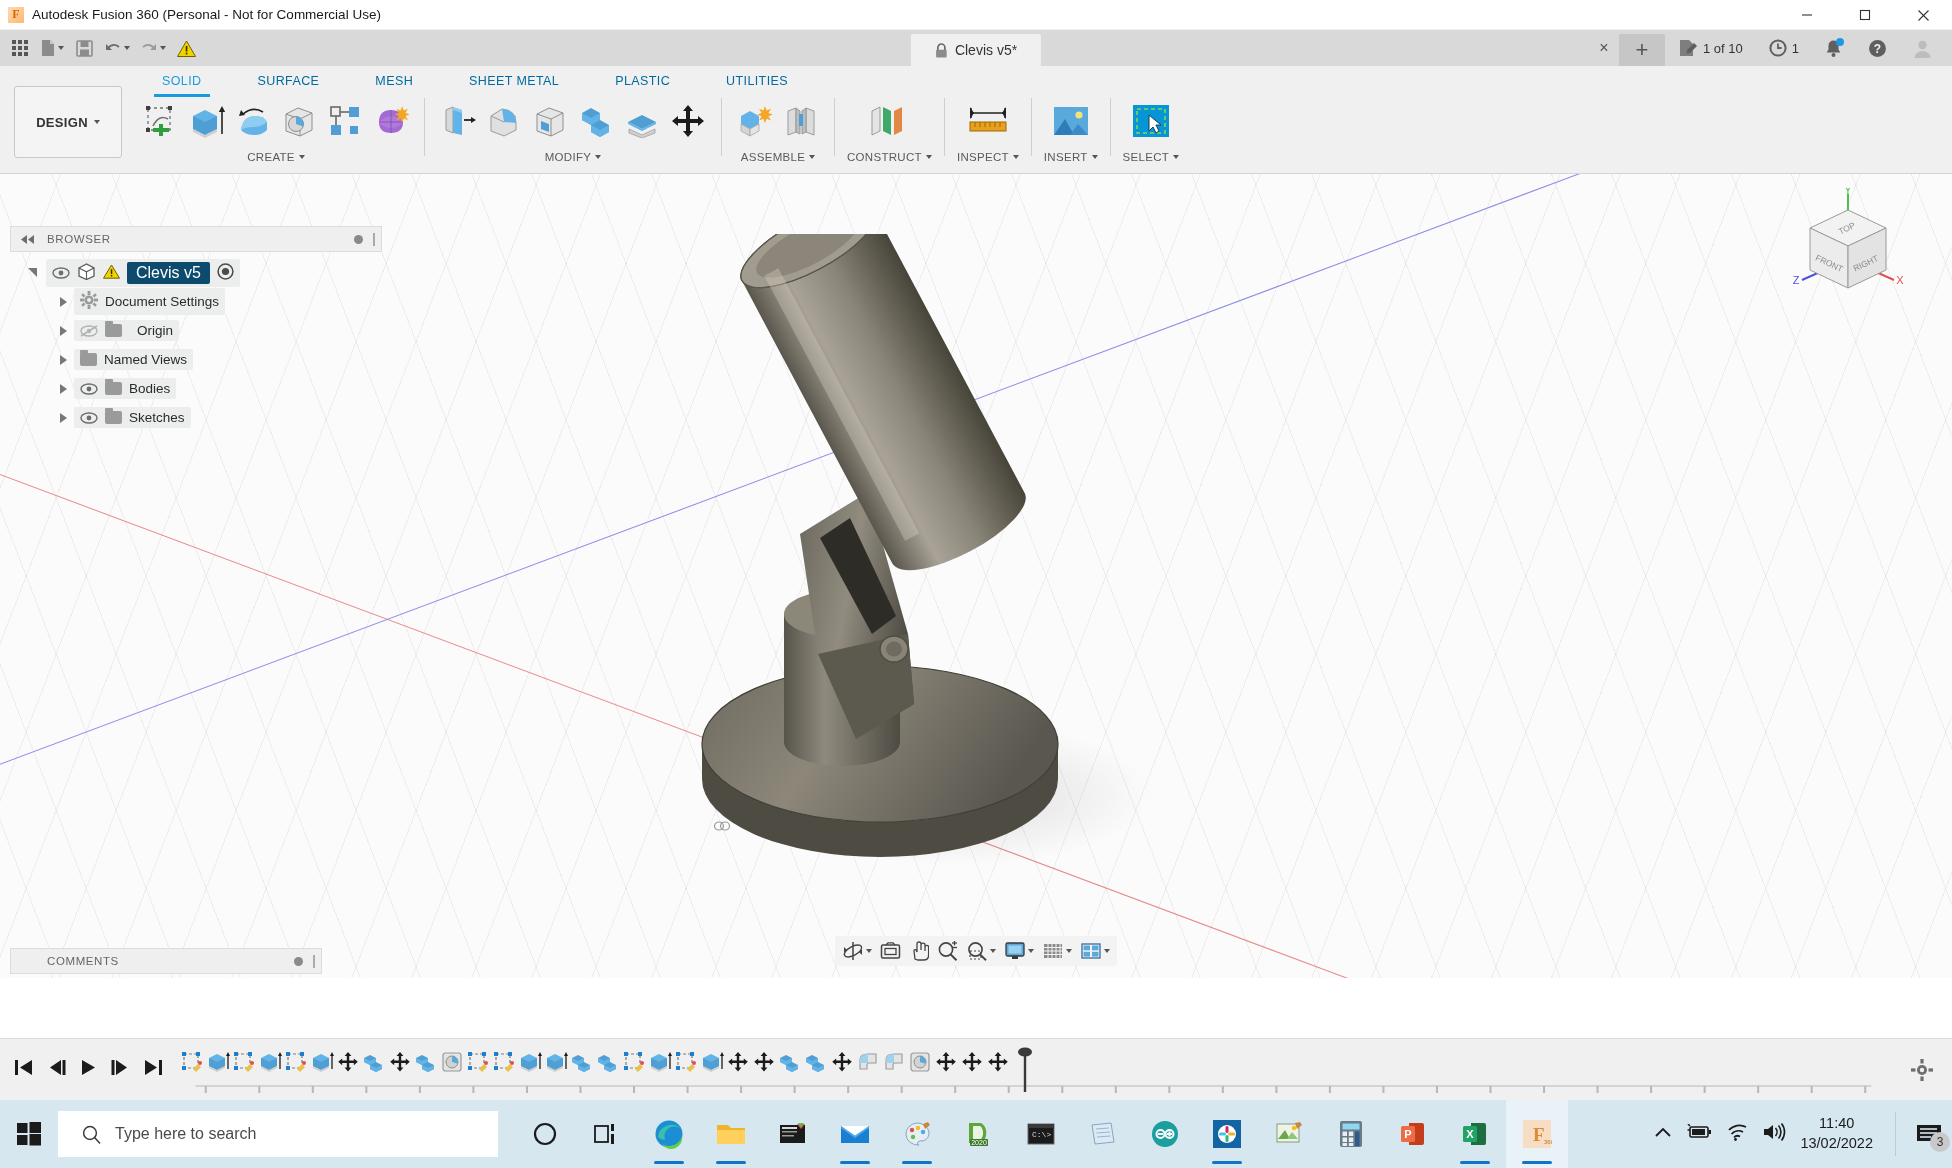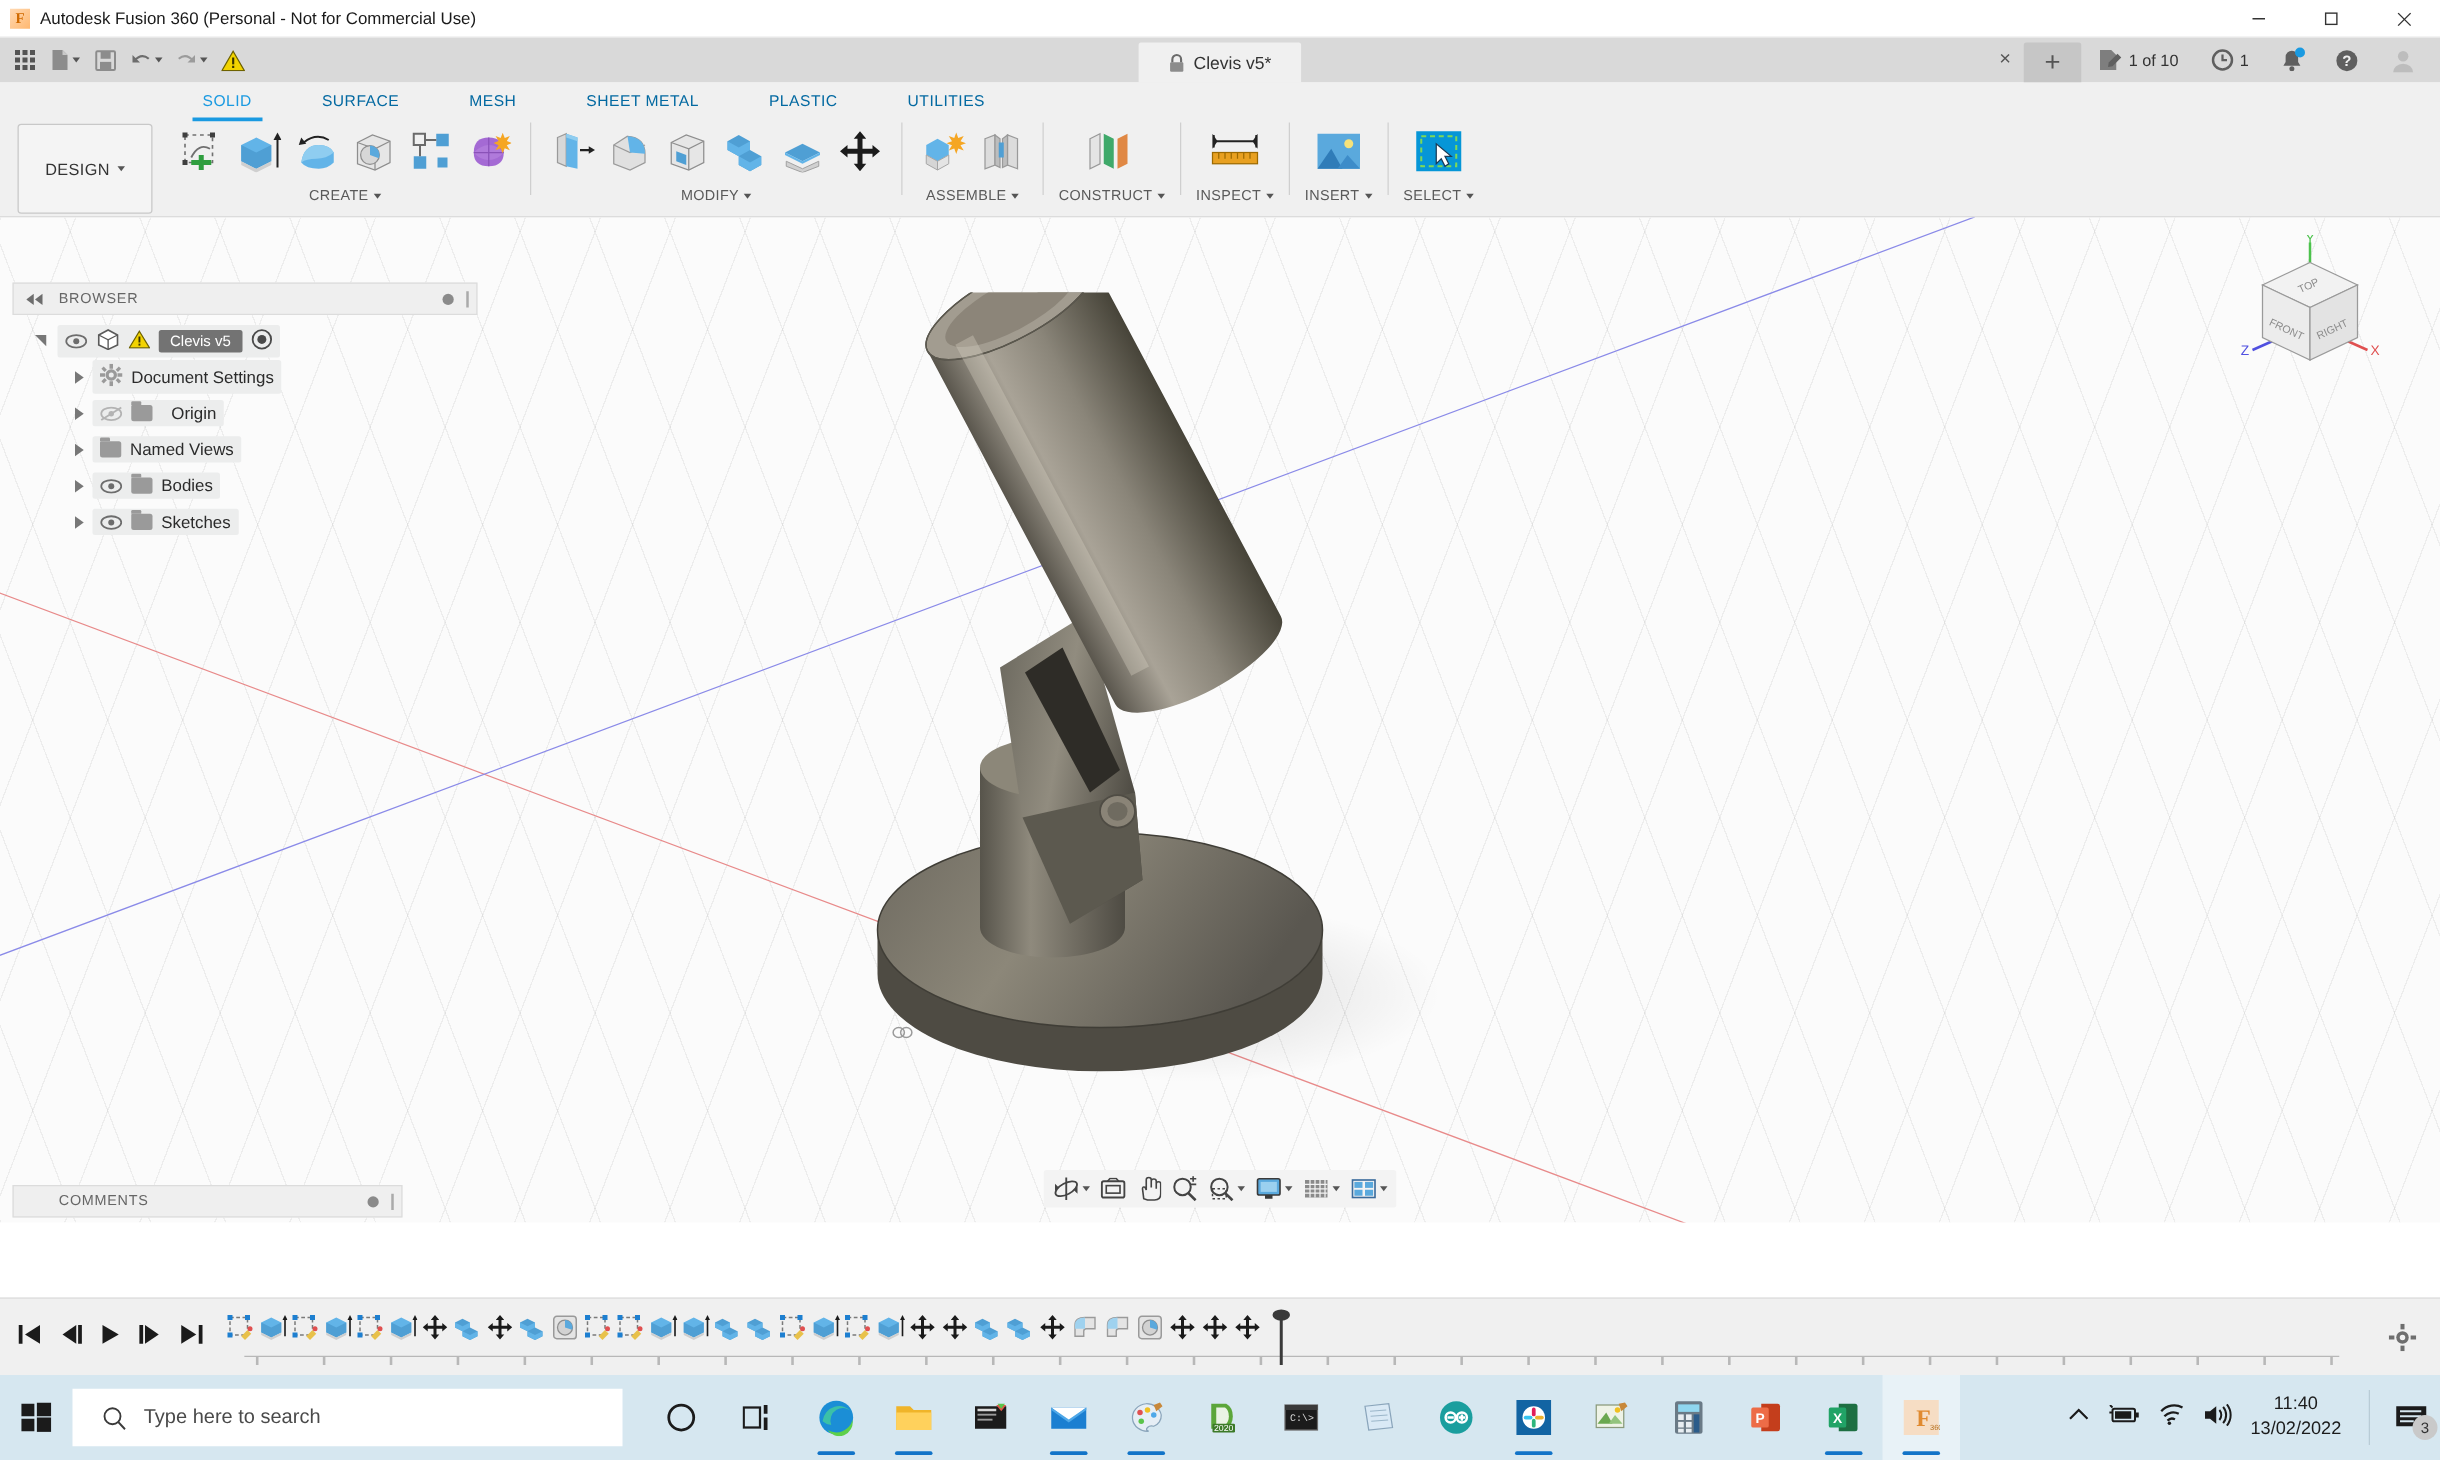--- a/index.html
+++ b/index.html
@@ -69,10 +69,10 @@
   .ribbon { height: 108px; background: #f0f0f0; display: flex; position: relative;
             border-bottom: 1px solid #d5d5d5; }
   .design-box {
-    width: 108px; height: 72px; margin: 33px 12px 0 14px;
+    width: 108px; height: 72px; margin: 20px 12px 0 14px;
     border: 1px solid #c8c8c8; background: #f4f4f4; border-radius: 3px;
     display: flex; align-items: center; justify-content: center; gap: 6px;
-    font-size: 13px; font-weight: normal; color: #333; letter-spacing: .3px;
+    font-size: 13px; font-weight: bold; color: #333; letter-spacing: .3px;
   }
   .tabs-area { flex: 1; position: relative; }
   .tabrow { display: flex; align-items: flex-end; height: 26px; padding-top: 6px; }

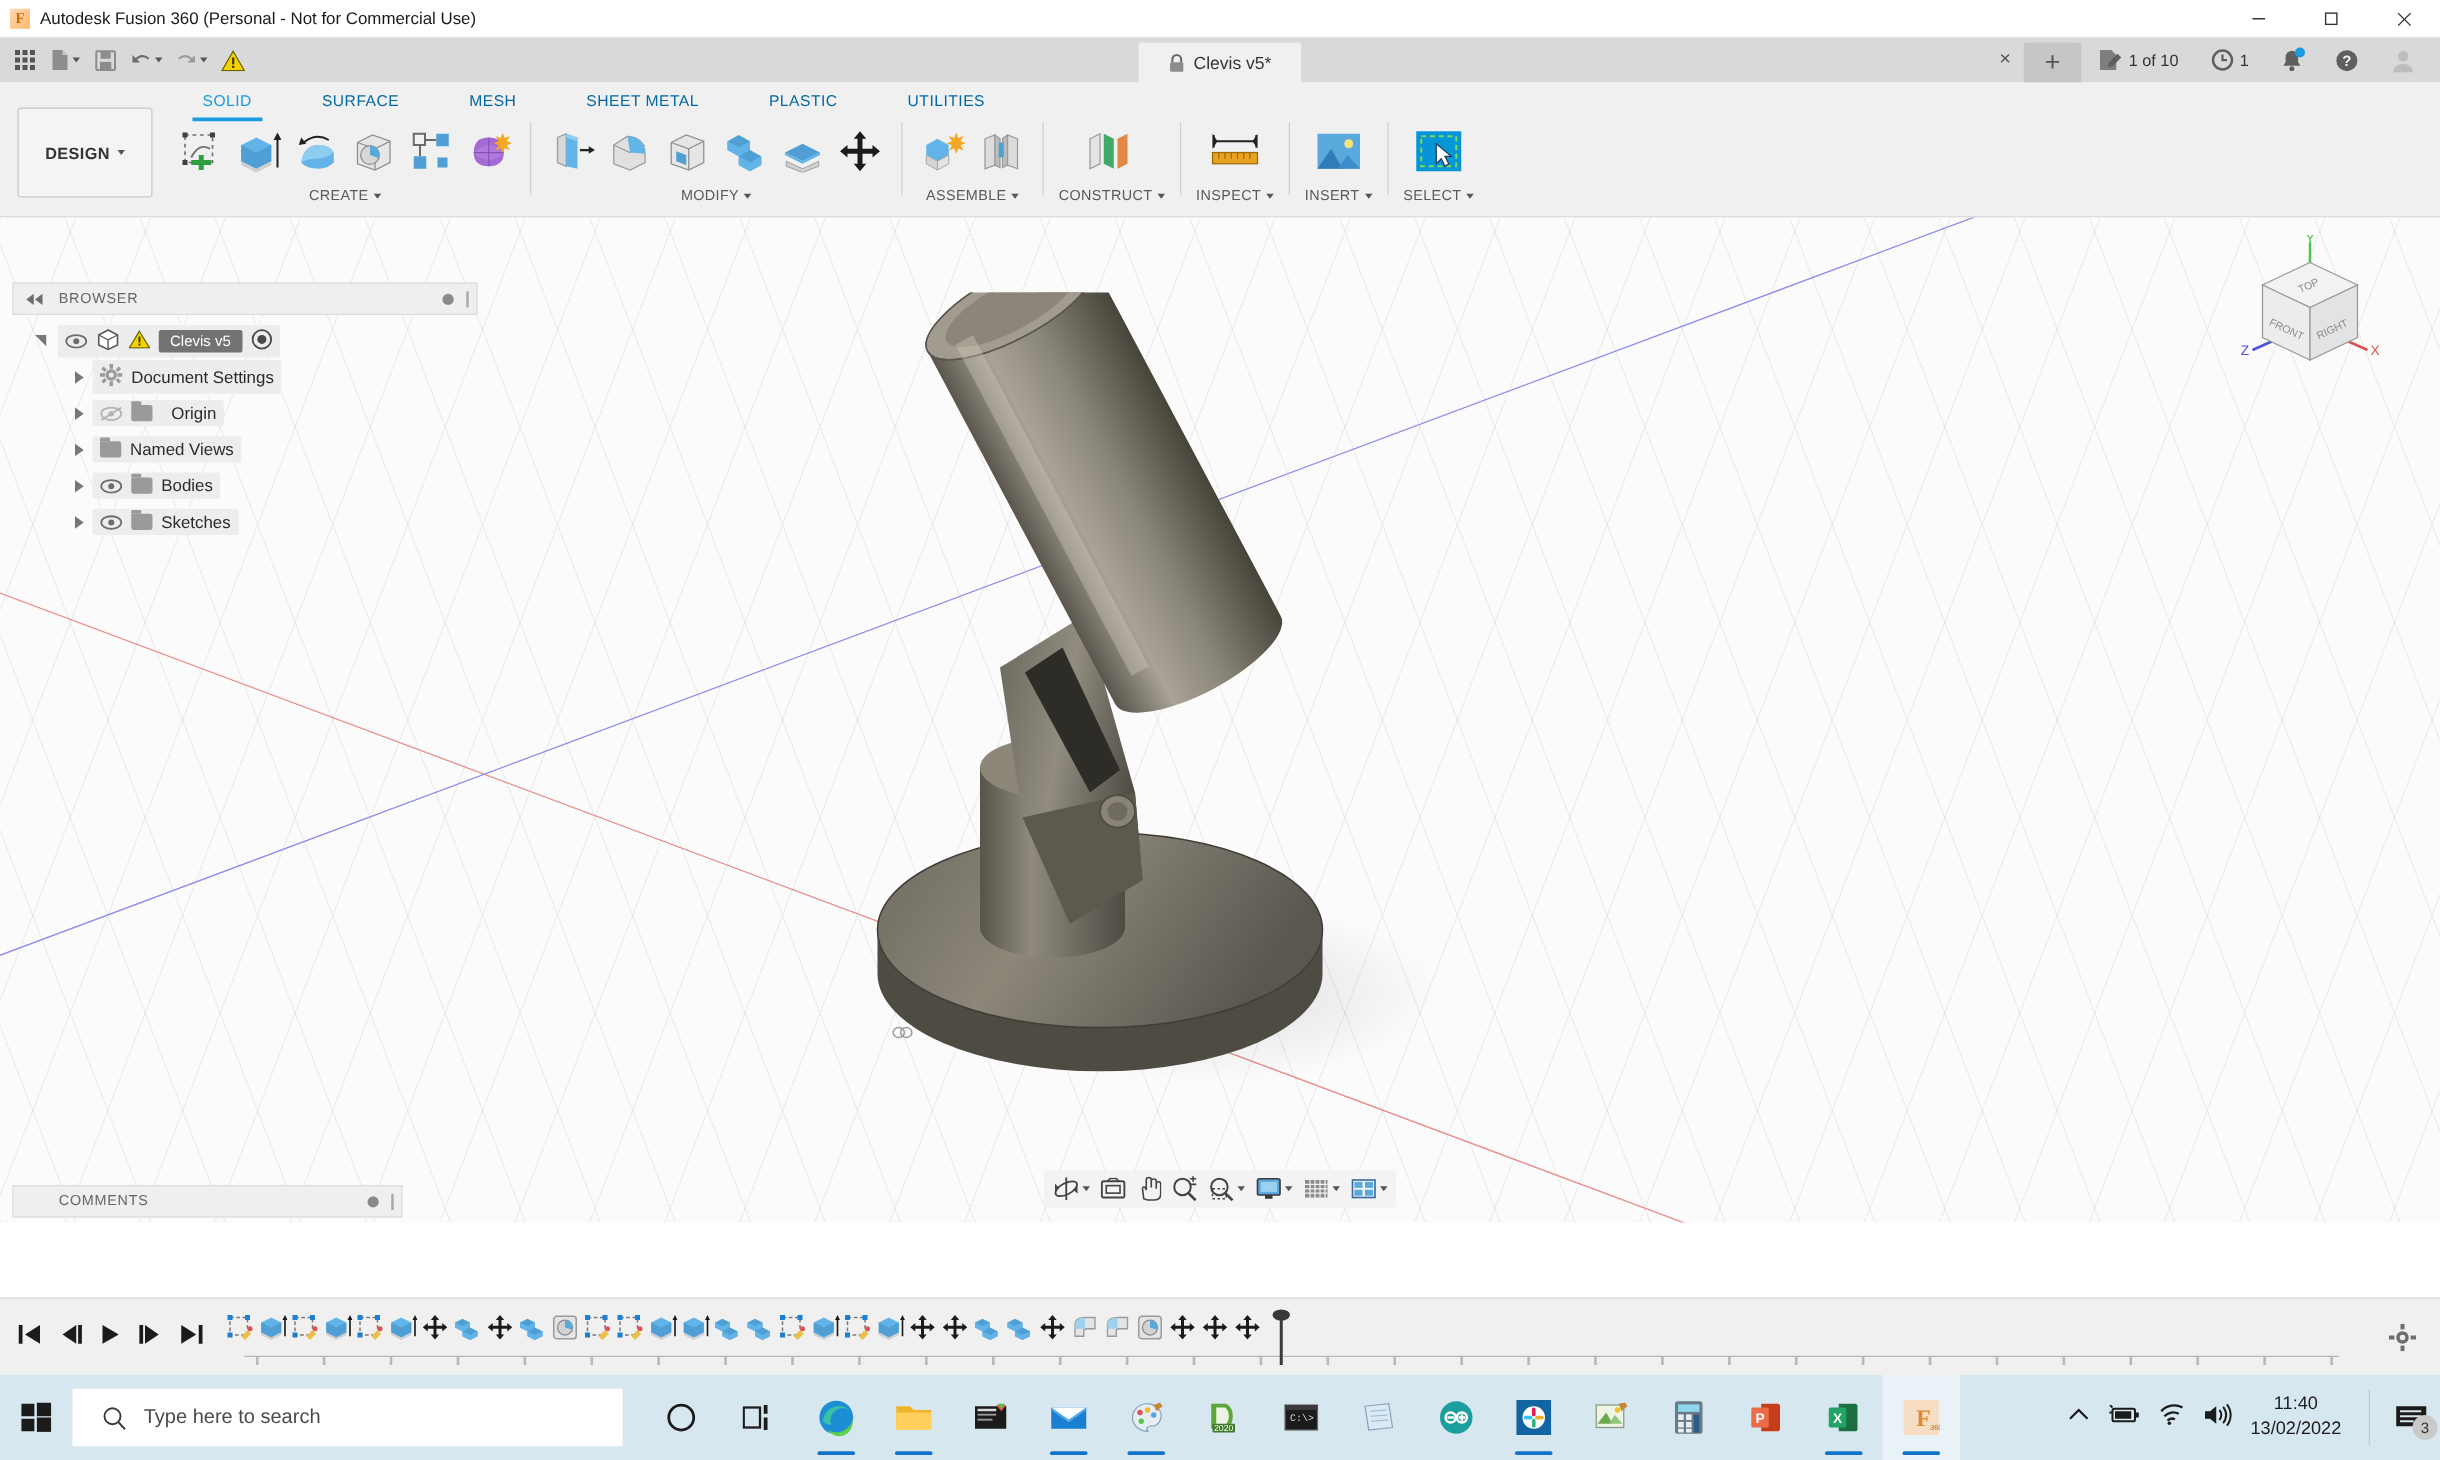--- a/index.html
+++ b/index.html
@@ -121,7 +121,7 @@
   .eye { color:#6d6d6d; display:flex; }
   .folder { width:17px;height:13px;background:#9a9a9a;border-radius:1px 2px 2px 2px; position:relative; }
   .folder::before { content:''; position:absolute; top:-3px; left:0; width:8px; height:3px; background:#9a9a9a; border-radius:1px 1px 0 0;}
-  .name-sel { background:#737373; color:#fff; padding: 2px 9px; border-radius:2px; font-size:12px; }
+  .name-sel { background:#0c4a6e; color:#fff; padding: 2px 9px; border-radius:2px; font-size:16px; }
 
   .origin-marker { position:absolute; left:713px; top:645px; width:18px; height:14px; }
 

